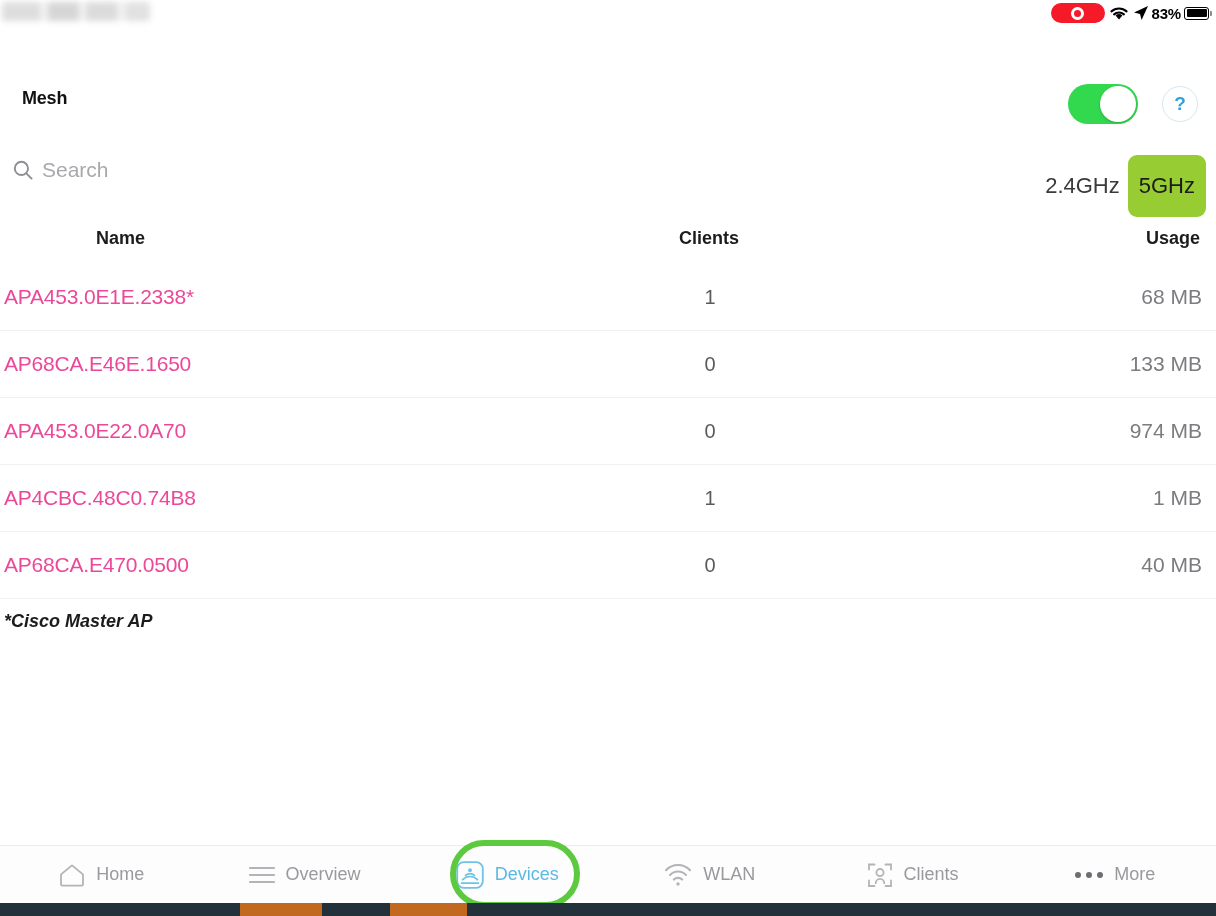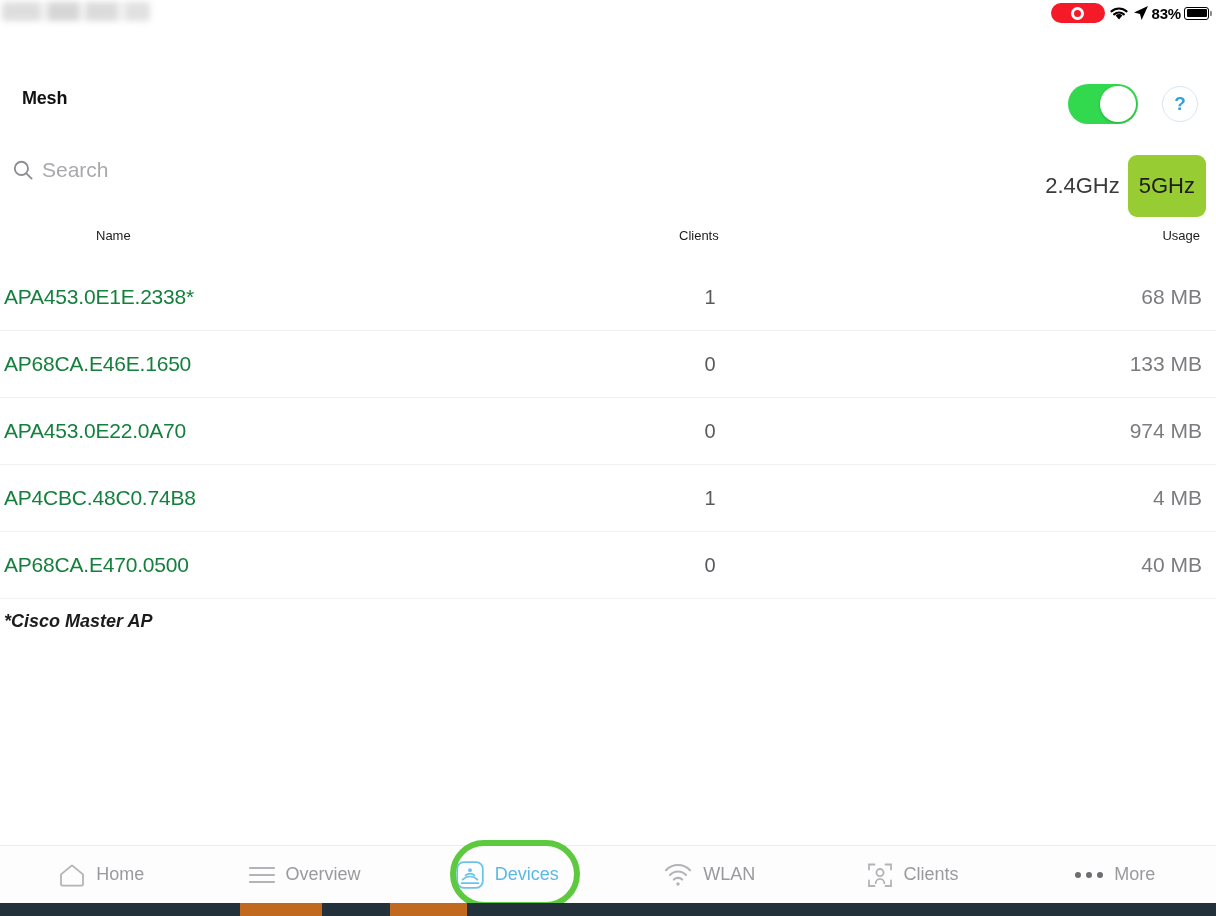--- a/index.html
+++ b/index.html
@@ -82,7 +82,7 @@
   .thead {
     position: absolute; left: 0; top: 222px; width: 1216px; height: 34px;
   }
-  .th { position: absolute; font-size: 13px; font-weight: 400; color: #1c1c1e; top: 6px; }
+  .th { position: absolute; font-size: 18px; font-weight: 700; color: #1c1c1e; top: 6px; }
   .th-name   { left: 96px; }
   .th-clients{ left: 679px; }
   .th-usage  { right: 16px; }

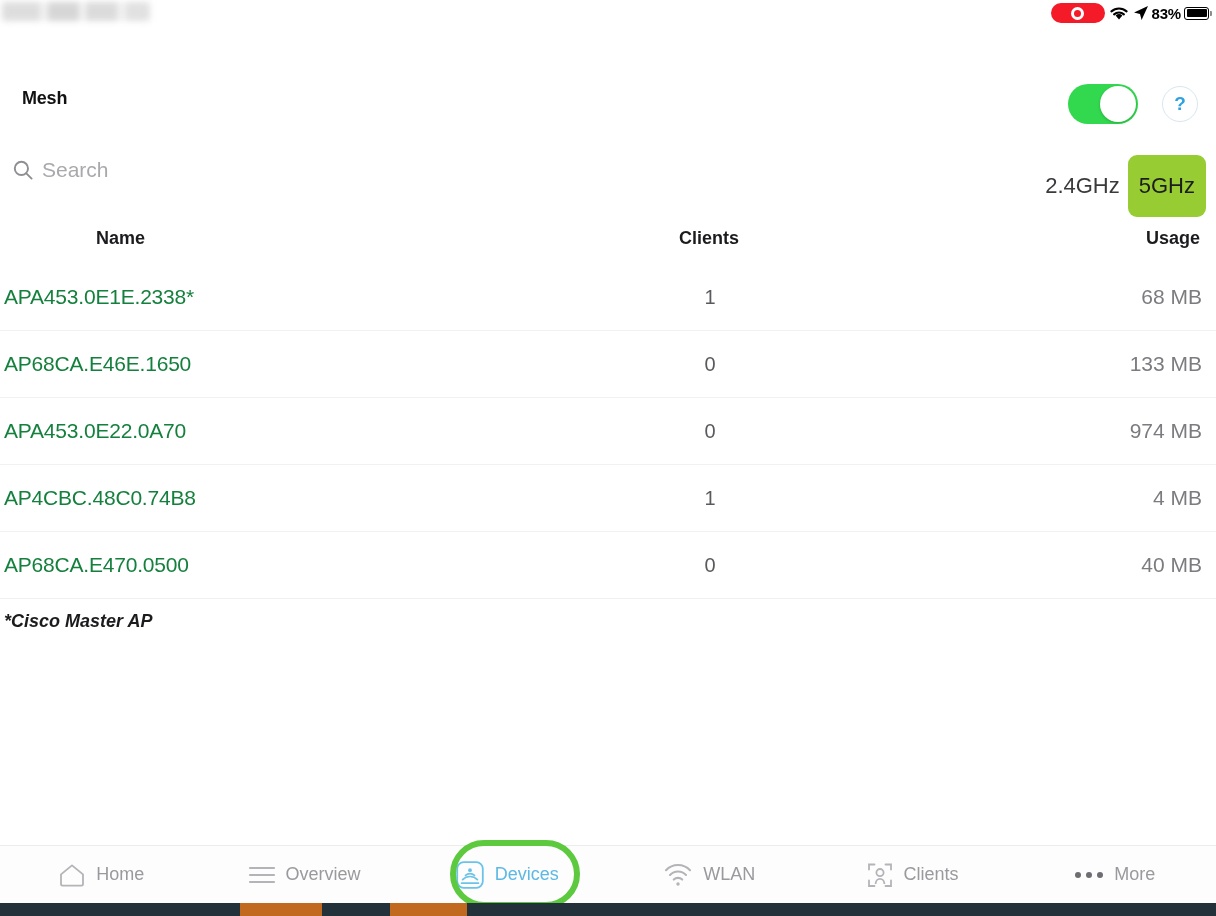--- a/index.html
+++ b/index.html
@@ -94,7 +94,7 @@
   }
   .row .name {
     position: absolute; left: 4px; top: 50%; transform: translateY(-50%);
-    font-size: 21px; color: #15803d; letter-spacing: -0.2px;
+    font-size: 21px; color: #ec4899; letter-spacing: -0.2px;
   }
   .row .clients {
     position: absolute; left: 710px; top: 50%; transform: translate(-50%,-50%);

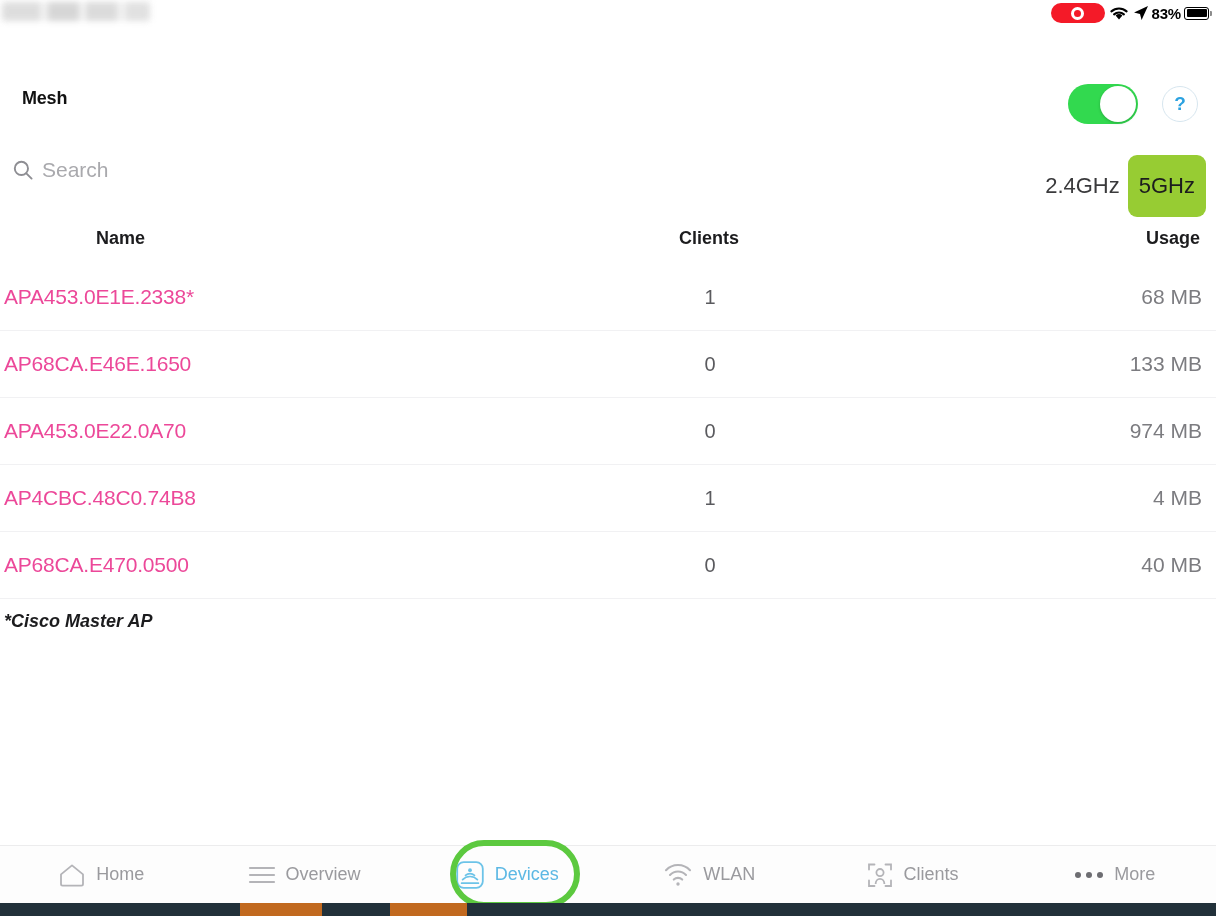--- a/index.html
+++ b/index.html
@@ -219,7 +219,7 @@
     <div class="row">
       <span class="name">AP4CBC.48C0.74B8</span>
       <span class="clients">1</span>
-      <span class="usage">4 MB</span>
+      <span class="usage">1 MB</span>
     </div>
     <div class="row">
       <span class="name">AP68CA.E470.0500</span>

